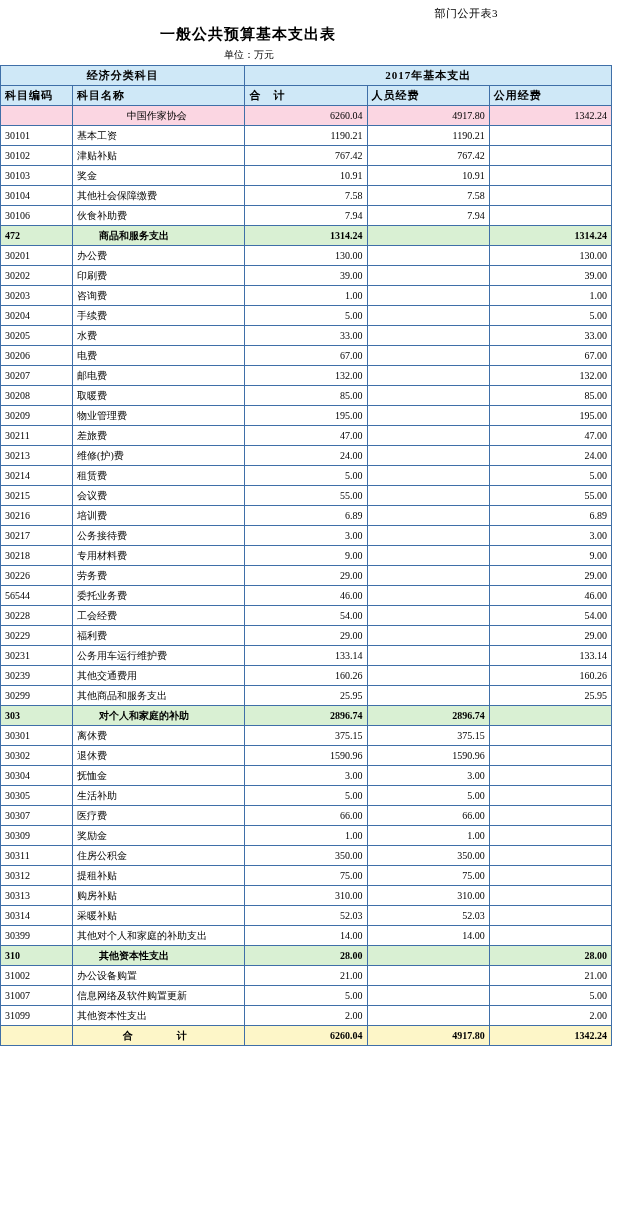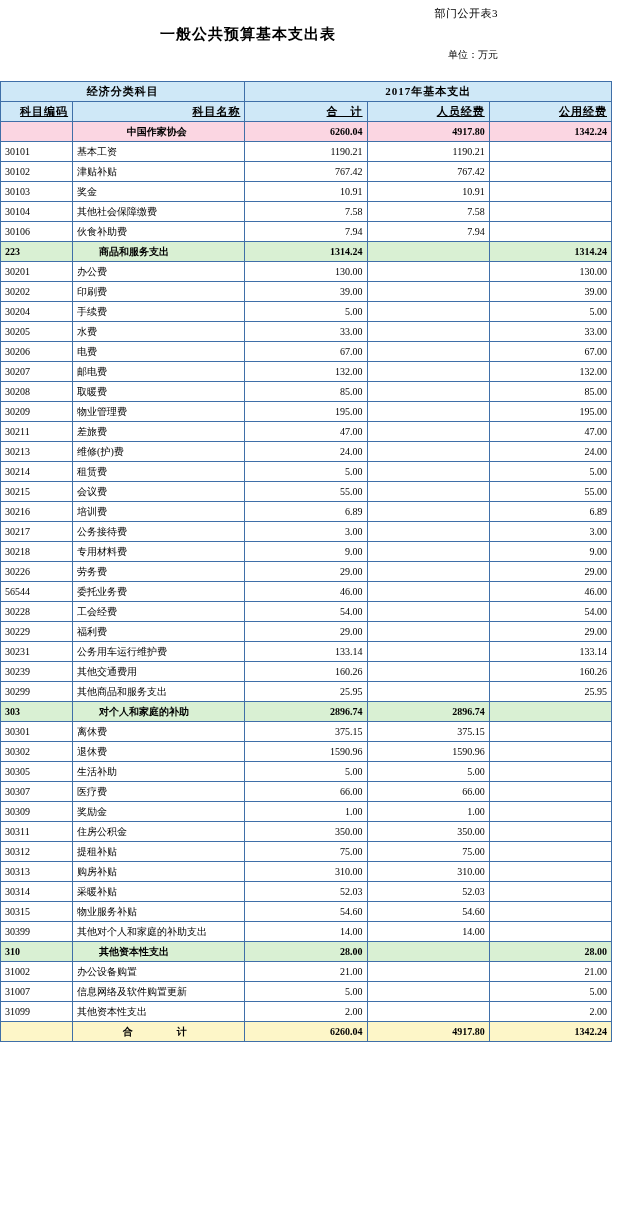--- a/index.html
+++ b/index.html
@@ -34,7 +34,7 @@
     letter-spacing: 1px;
   }
   .unit-line {
-    text-align: right;
+    text-align: center;
     font-size: 10px;
     padding: 2px 14px 3px 0;
   }

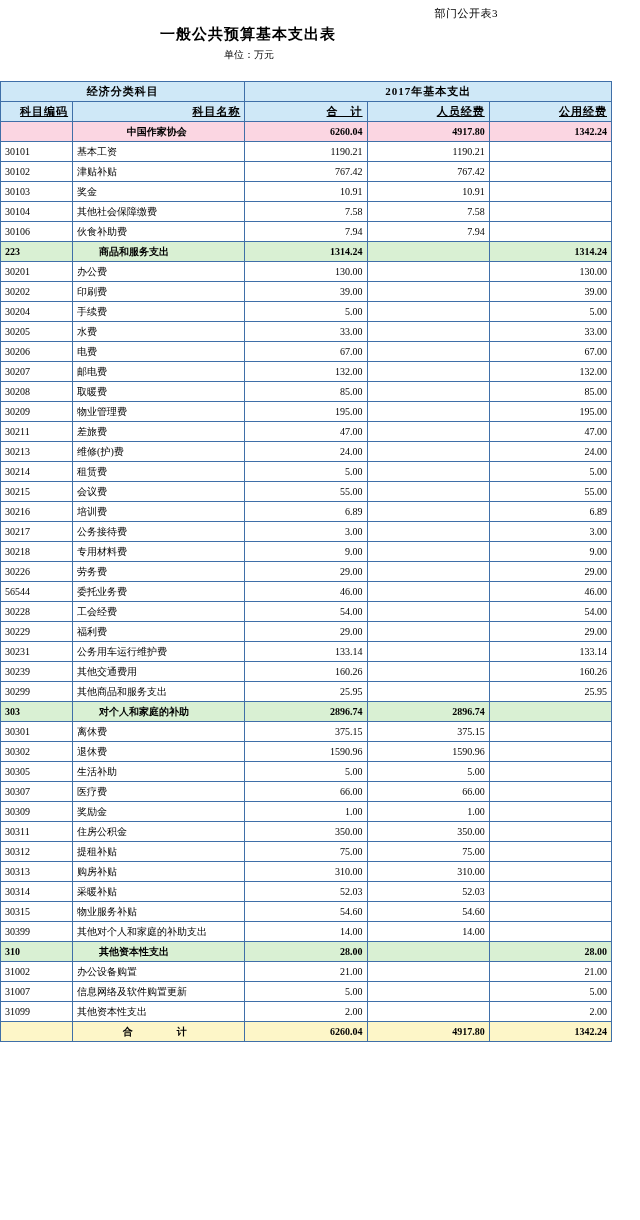--- a/index.html
+++ b/index.html
@@ -40,7 +40,7 @@
   }
   table.budget {
     border-collapse: collapse;
-    margin: 16px auto;
+    margin: 0 auto;
     width: 612px;
     table-layout: fixed;
     font-size: 10px;

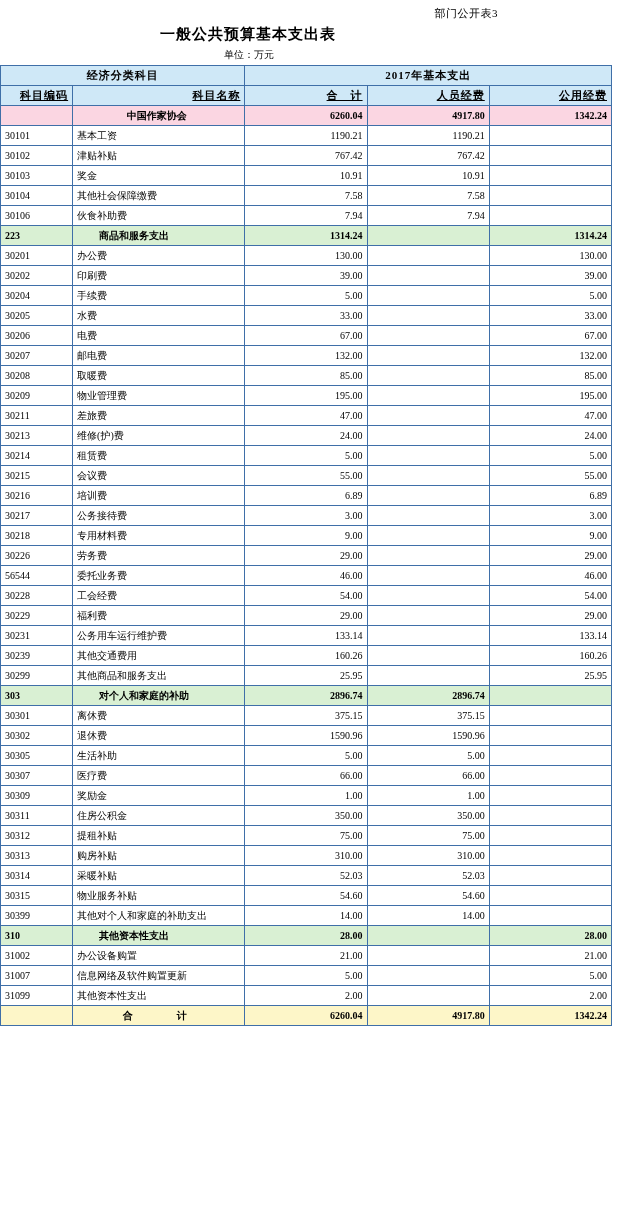--- a/index.html
+++ b/index.html
@@ -56,11 +56,10 @@
   }
   .hdr {
     background: #cfe8f7;
-    text-align: right;
+    text-align: left;
     font-weight: bold;
     font-size: 11px;
     letter-spacing: 1px;
-    text-decoration: underline;
   }
   .hdr-top {
     background: #cfe8f7;

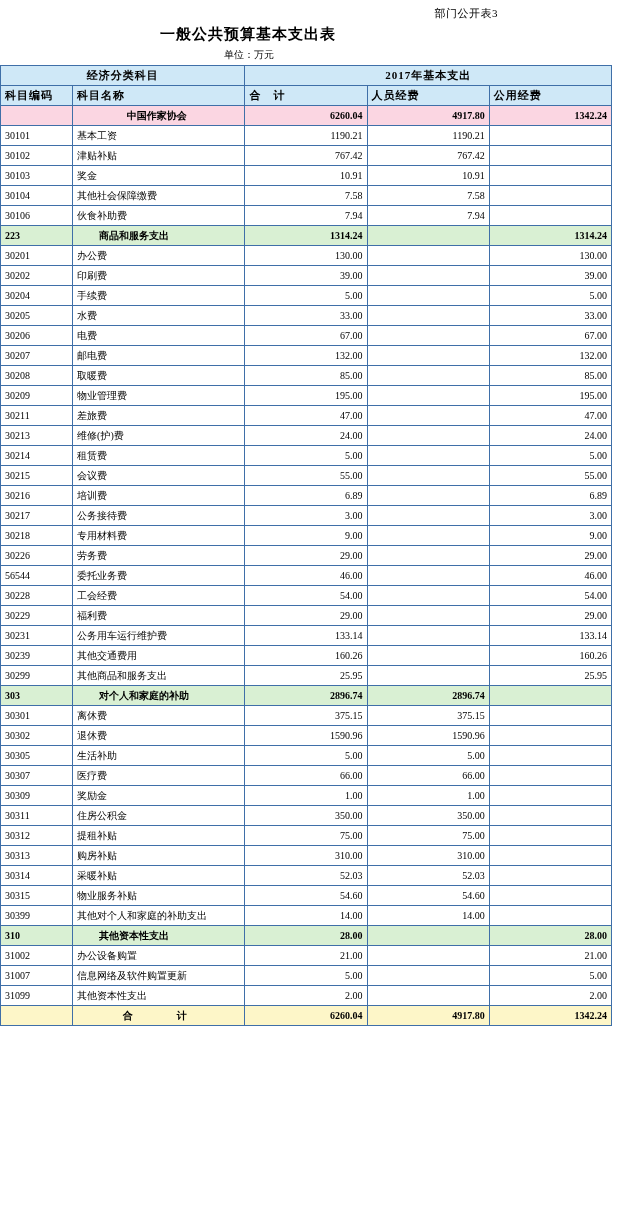--- a/index.html
+++ b/index.html
@@ -74,7 +74,7 @@
 
   .row-total-top td {
     background: #fbd6e2;
-    font-weight: bold;
+    font-weight: normal;
   }
   .row-cat td {
     background: #d9f0d3;

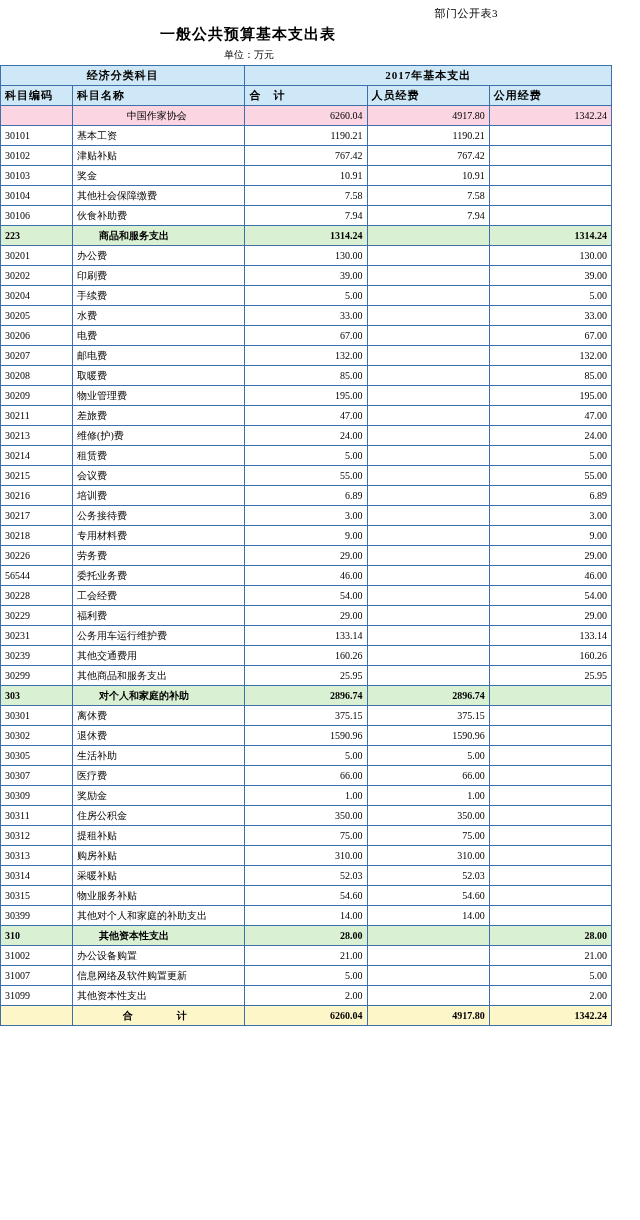--- a/index.html
+++ b/index.html
@@ -184,7 +184,7 @@
           <td class="num"></td>
         </tr>
         <tr class="row-cat">
-          <td class="code">223</td>
+          <td class="code">472</td>
           <td class="name cat">商品和服务支出</td>
           <td class="num">1314.24</td>
           <td class="num"></td>

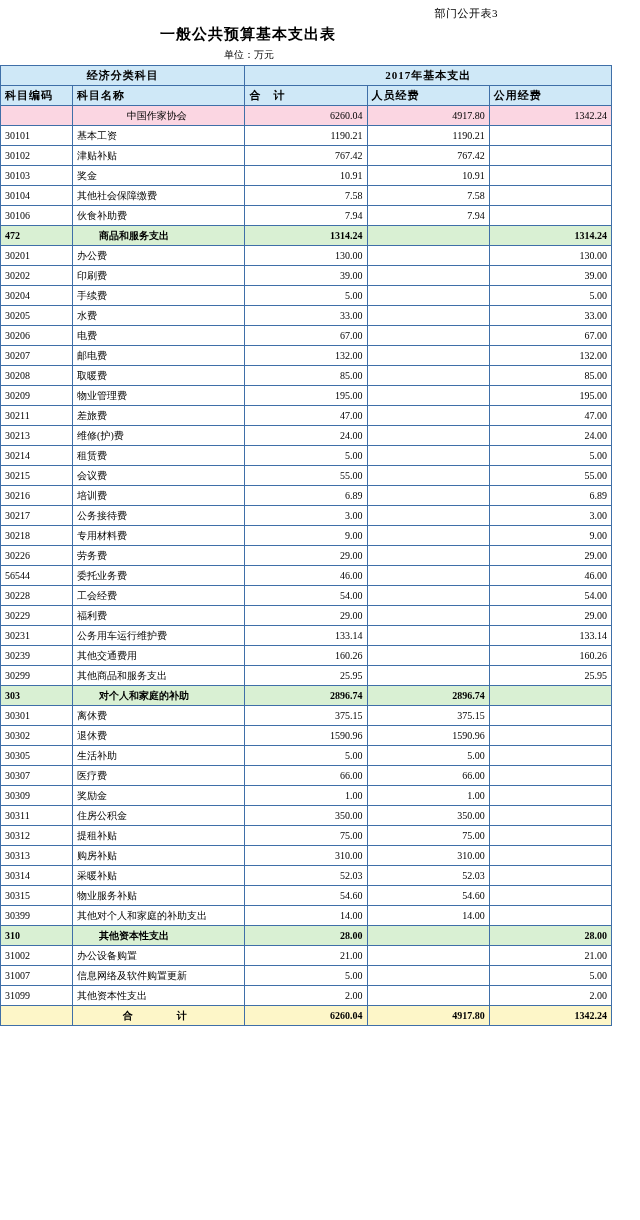--- a/index.html
+++ b/index.html
@@ -205,6 +205,13 @@
           <td class="num">39.00</td>
         </tr>
         <tr>
+          <td class="code">30203</td>
+          <td class="name">咨询费</td>
+          <td class="num">1.00</td>
+          <td class="num"></td>
+          <td class="num">1.00</td>
+        </tr>
+        <tr>
           <td class="code">30204</td>
           <td class="name">手续费</td>
           <td class="num">5.00</td>

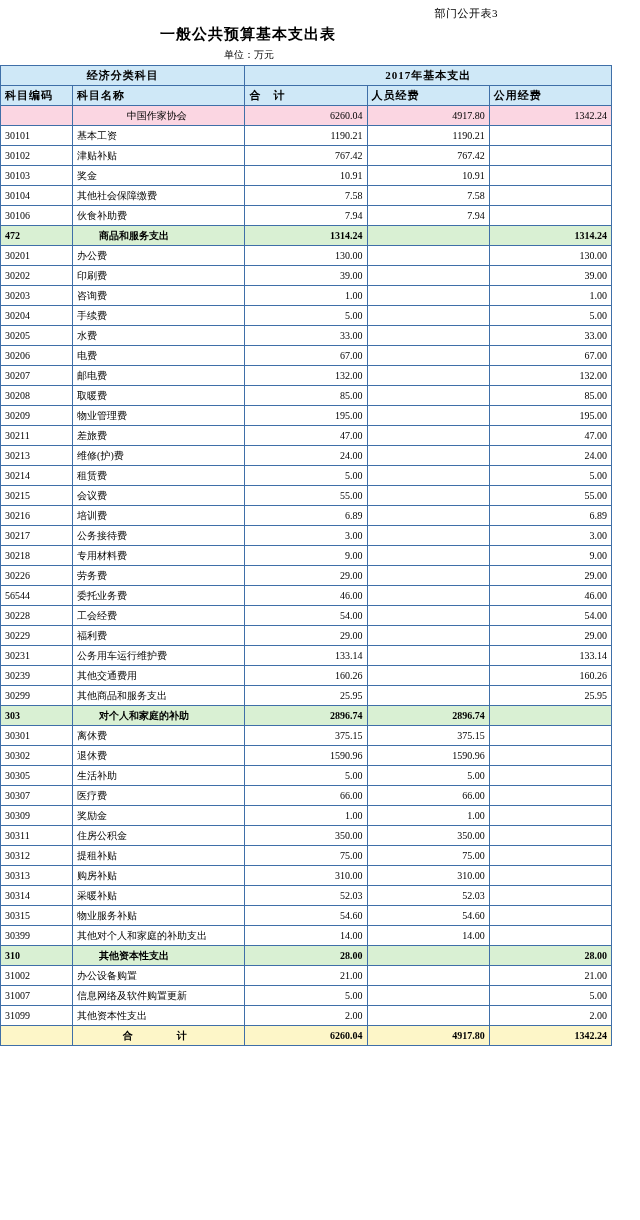--- a/index.html
+++ b/index.html
@@ -373,6 +373,13 @@
           <td class="num"></td>
         </tr>
         <tr>
+          <td class="code">30304</td>
+          <td class="name">抚恤金</td>
+          <td class="num">3.00</td>
+          <td class="num">3.00</td>
+          <td class="num"></td>
+        </tr>
+        <tr>
           <td class="code">30305</td>
           <td class="name">生活补助</td>
           <td class="num">5.00</td>

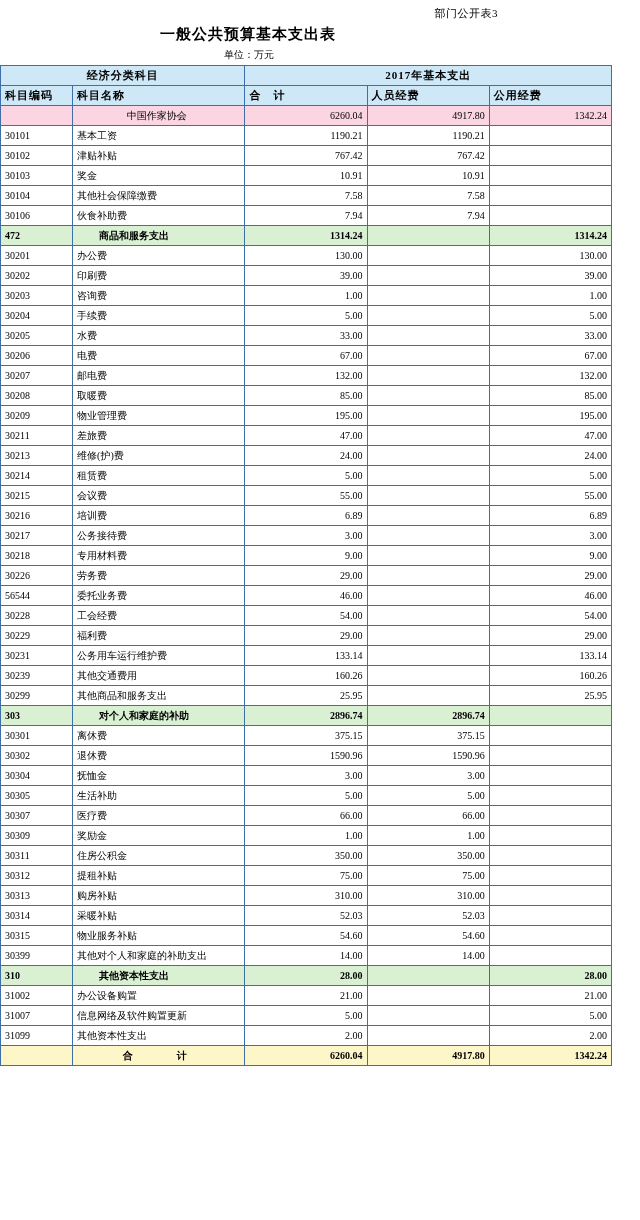--- a/index.html
+++ b/index.html
@@ -429,13 +429,6 @@
           <td class="num"></td>
         </tr>
         <tr>
-          <td class="code">30315</td>
-          <td class="name">物业服务补贴</td>
-          <td class="num">54.60</td>
-          <td class="num">54.60</td>
-          <td class="num"></td>
-        </tr>
-        <tr>
           <td class="code">30399</td>
           <td class="name">其他对个人和家庭的补助支出</td>
           <td class="num">14.00</td>

